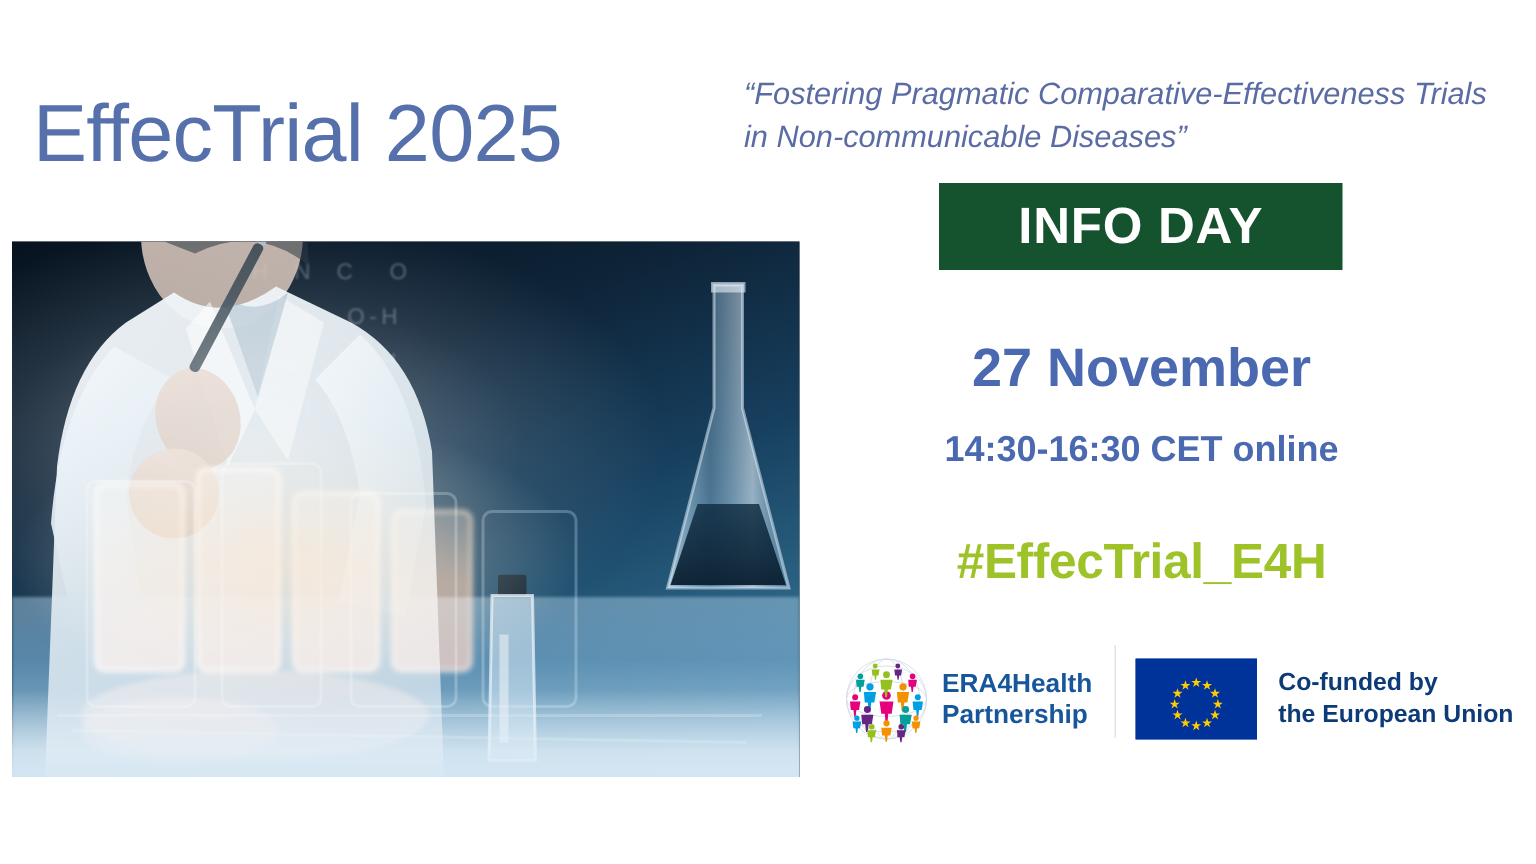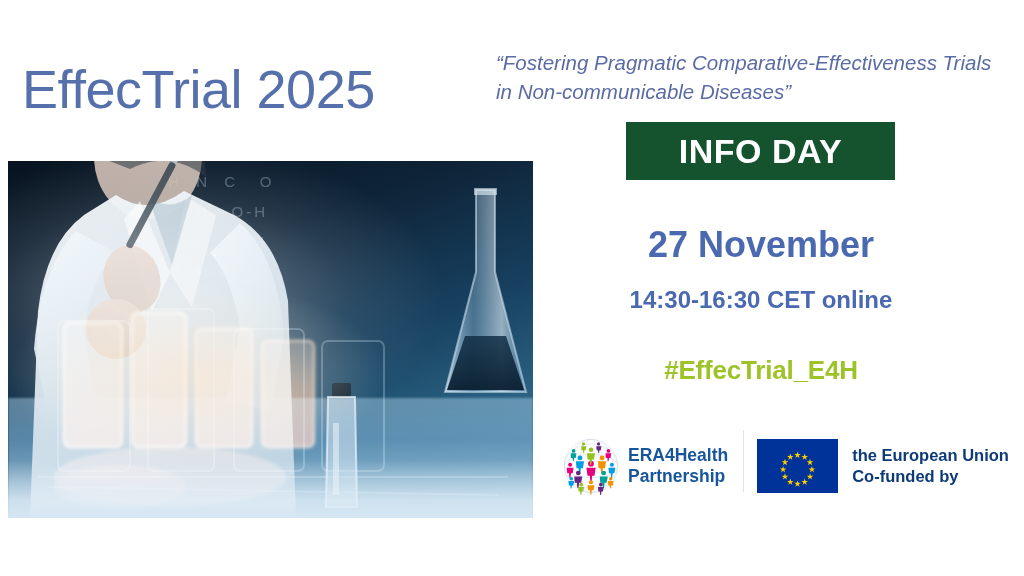--- a/index.html
+++ b/index.html
@@ -73,7 +73,7 @@
   #event-time  { top: 286px; font-size: 24px; }
   #event-hashtag {
     top: 355px;
-    font-size: 26px;
+    font-size: 33px;
     color: #9dc328;
     letter-spacing: -0.2px;
   }

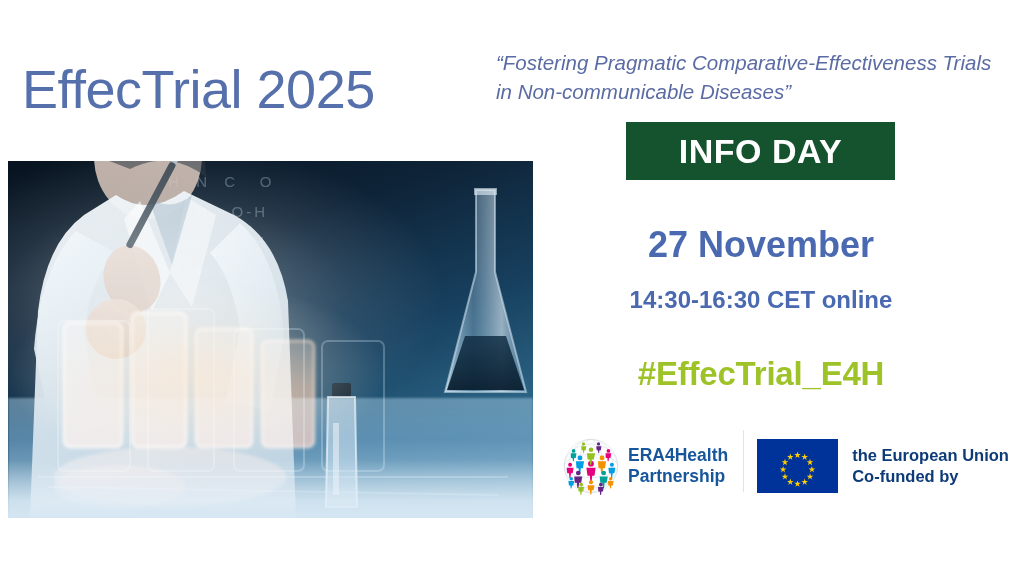--- a/index.html
+++ b/index.html
@@ -441,8 +441,8 @@
       </g>
     </svg>
     <div id="eu-wordmark">
+      <div>Co-funded by</div>
       <div>the European Union</div>
-      <div>Co-funded by</div>
     </div>
   </div>
 </div>

